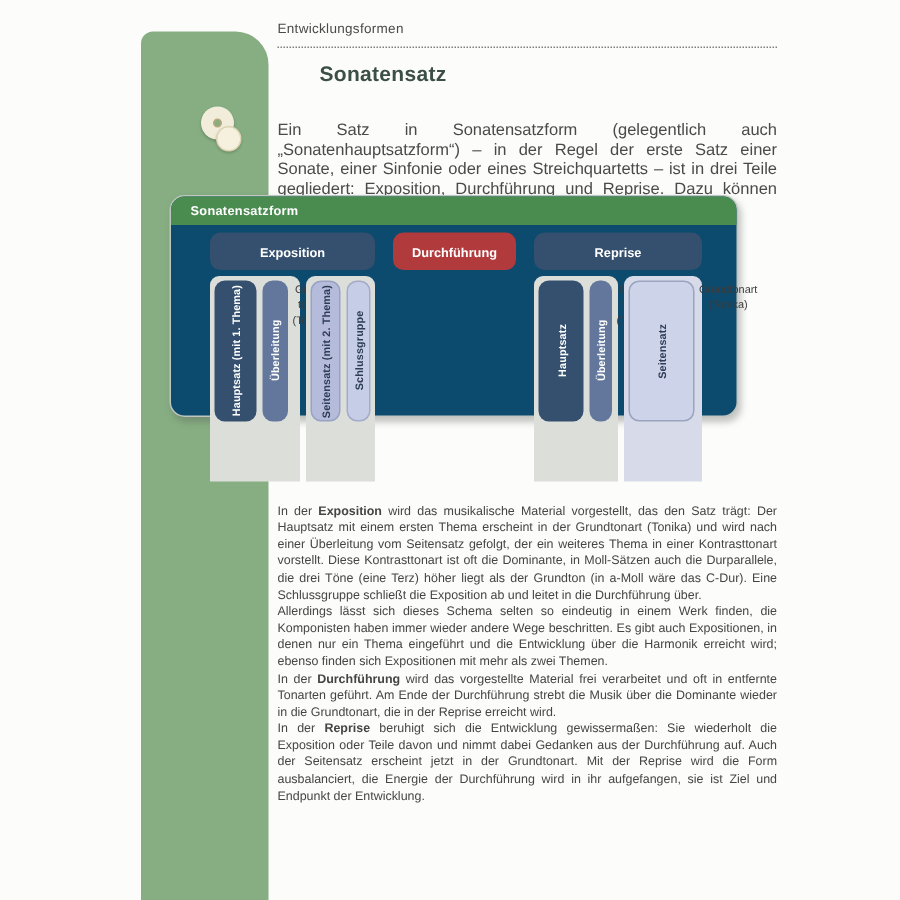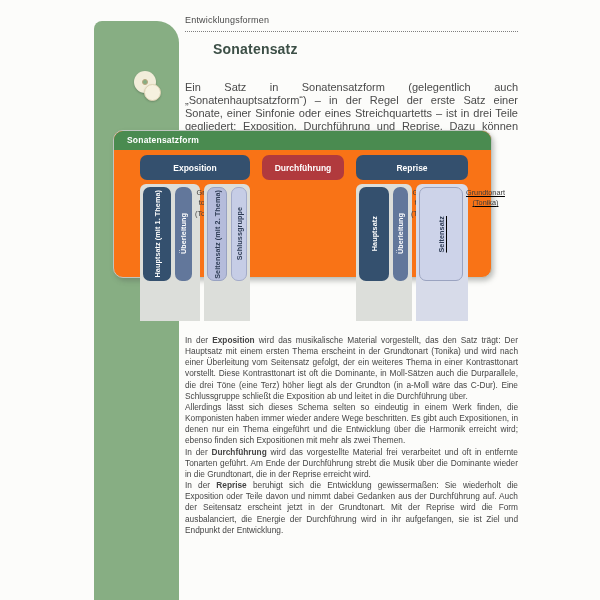--- a/index.html
+++ b/index.html
@@ -30,7 +30,7 @@
 
   
   .diagram { position:absolute; left:113px; top:130px; width:379px; height:148px;
-    background:#f97316; border:1px solid #bfc5bf; border-radius:10px;
+    background:#0c4a6e; border:1px solid #bfc5bf; border-radius:10px;
     box-shadow:2px 3px 5px rgba(80,85,80,.35); }
   .diagram-title { height:19px; background:#4a8b50; border-radius:9px 9px 0 0;
     color:#ffffff; font-size:8.5px; font-weight:bold; line-height:19px; padding-left:13px; letter-spacing:.2px; }

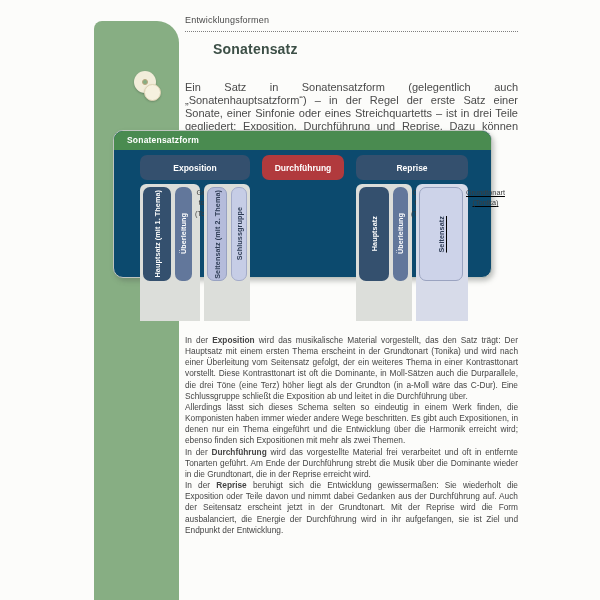--- a/index.html
+++ b/index.html
@@ -43,7 +43,7 @@
   .sec-durchfuehrung .sec-header { margin-left:4px; margin-right:4px; }
   .groups { flex:1; display:flex; gap:4px; margin-bottom:8px; }
   .group { display:flex; flex-direction:row; border-radius:6px 6px 0 0; }
-  .panel-gray { background:#dcdeda; } .panel-midgray { background:#bec2be; } .panel-blue { background:#d7dbe9;text-decoration:underline; }
+  .panel-gray { background:#dcdeda; } .panel-midgray { background:#bec2be; } .panel-blue { background:#d7dbe9; }
   .g-exp-a { width:60px; } .g-exp-b { width:46px; } .g-df { width:90px; }
   .g-rep-a { width:56px; } .g-rep-b { width:52px; }
   .bars { height:97px; display:flex; gap:4px; padding:3px 3px 0 3px; justify-content:center; }

